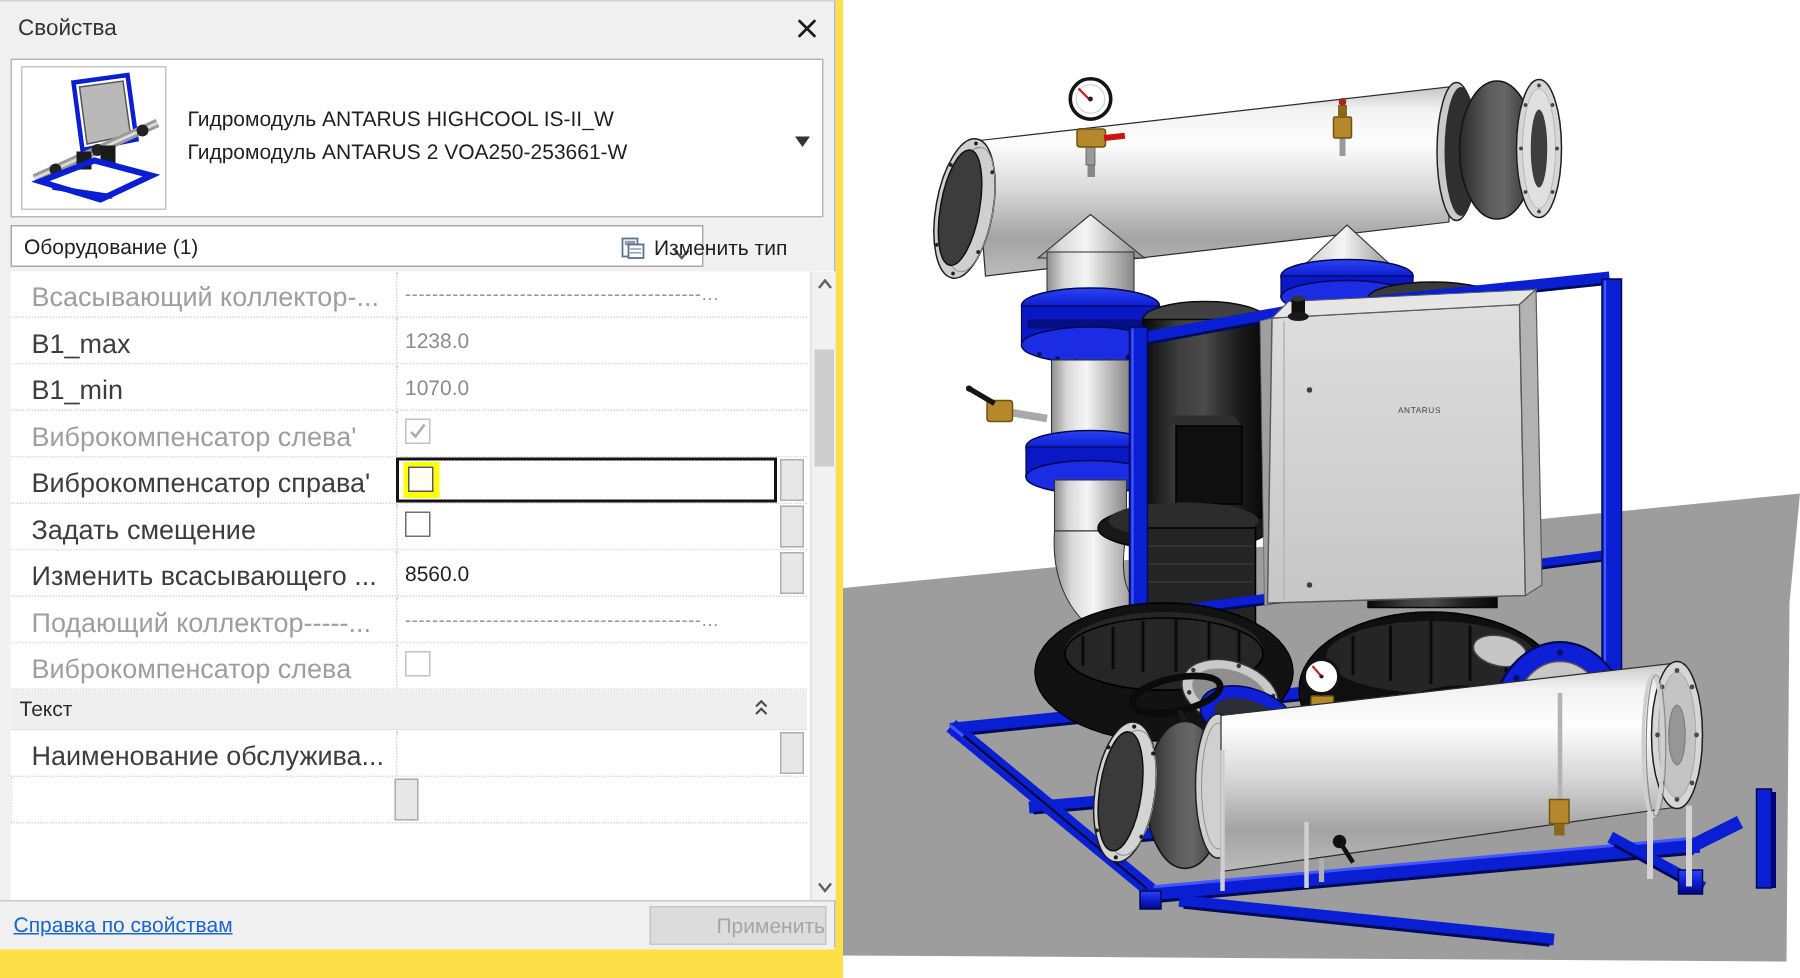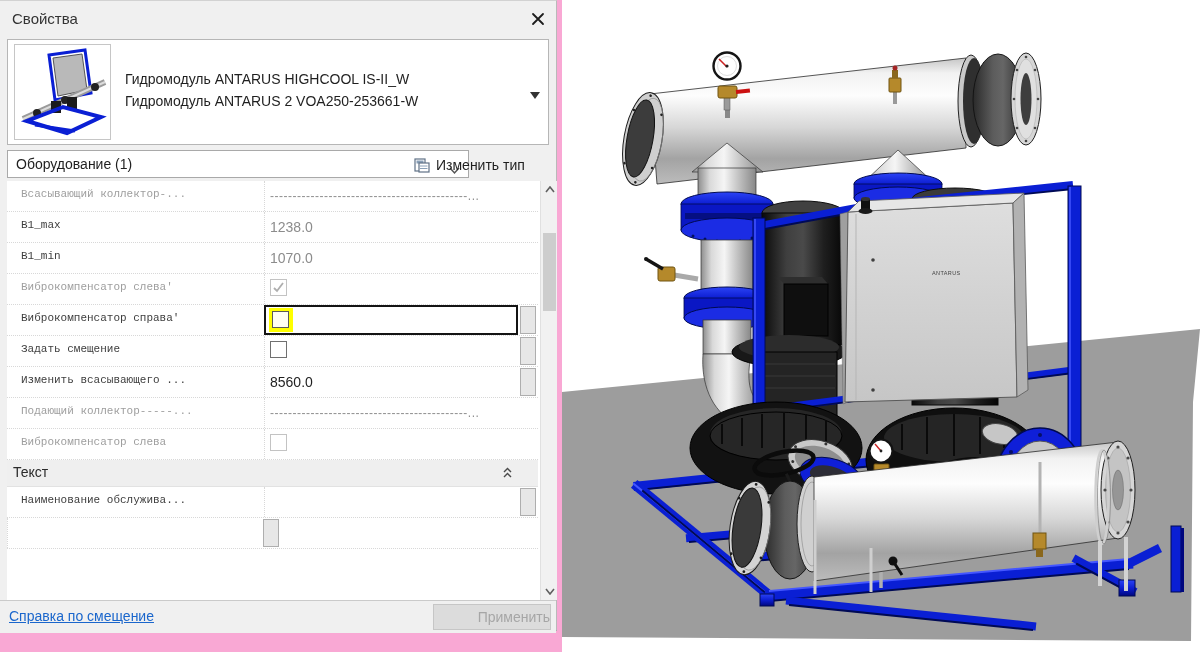--- a/index.html
+++ b/index.html
@@ -3,7 +3,7 @@
 <meta charset="utf-8">
 <style>
   html,body{margin:0;padding:0;background:#fff;}
-  #stage{position:relative;width:1200px;height:652px;background:#f9a8d4;overflow:hidden;
+  #stage{position:relative;width:1200px;height:652px;background:#fde047;overflow:hidden;
          font-family:"Liberation Sans","DejaVu Sans",sans-serif;-webkit-font-smoothing:antialiased;}
   
   #panel{position:absolute;left:0;top:8;width:557px;height:631px;background:#f0f0f0;

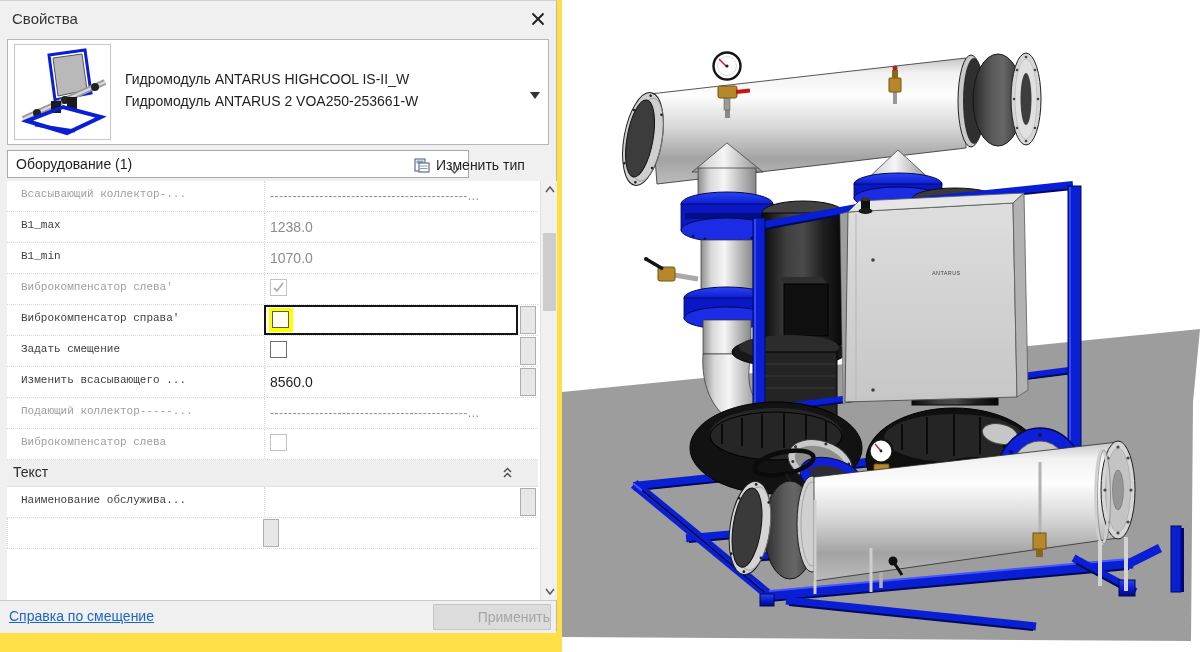--- a/index.html
+++ b/index.html
@@ -28,7 +28,7 @@
   .sec-hdr .sec-lbl{position:absolute;left:6px;top:4px;font-size:14px;color:#2b2b2b;}
   .sec-hdr .sec-chev{position:absolute;right:26px;top:5px;}
   .prow{height:31px;display:flex;border-bottom:1px dotted #d8d8d8;background:#fff;position:relative;box-sizing:border-box;}
-  .plabel{width:257px;box-sizing:border-box;padding:7px 4px 0 14px;font-size:11px;color:#3d3d3d;white-space:nowrap;overflow:hidden;font-family:Liberation Mono, monospace;}
+  .plabel{width:257px;box-sizing:border-box;padding:7px 4px 0 14px;font-size:18px;color:#3d3d3d;white-space:nowrap;overflow:hidden;}
   .plabel.dis{color:#9e9e9e;}
   .pval{position:relative;width:254px;box-sizing:border-box;border-left:1px dotted #d8d8d8;padding:7px 2px 0 5px;
         font-size:14px;color:#1f1f1f;white-space:nowrap;overflow:hidden;}

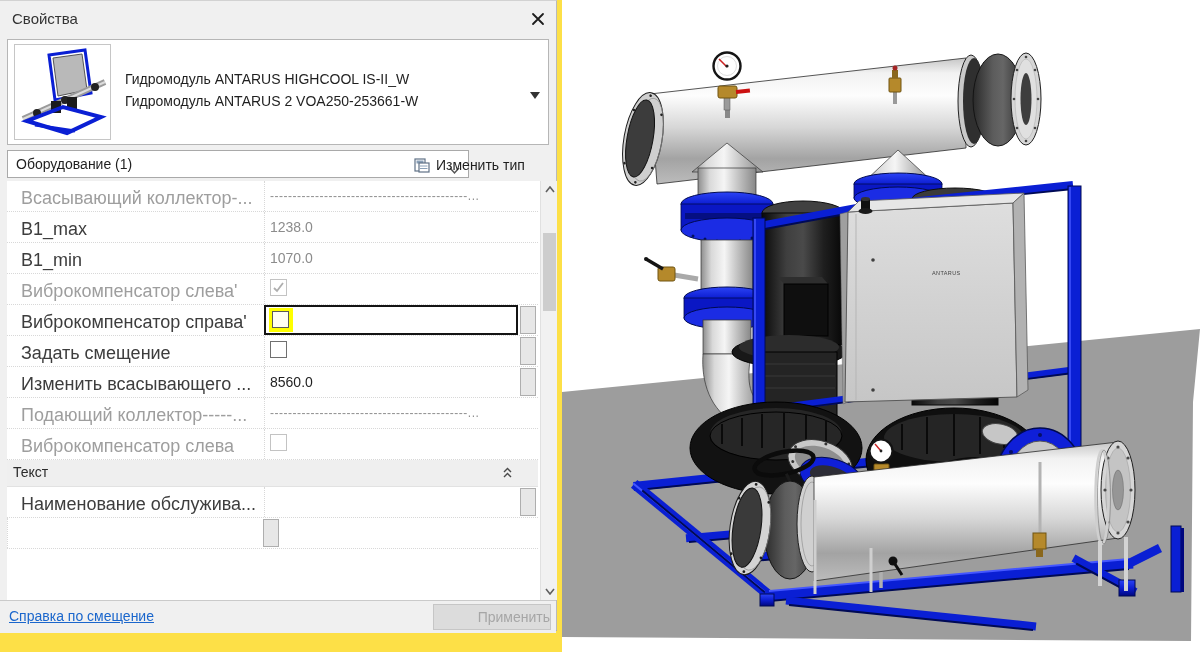--- a/index.html
+++ b/index.html
@@ -210,7 +210,7 @@
     </div>
 
     <div id="pfooter">
-      <span class="help-link">Справка по смещение</span>
+      <span class="help-link">Справка по свойствам</span>
       <span class="apply-btn">Применить</span>
     </div>
   </div>

